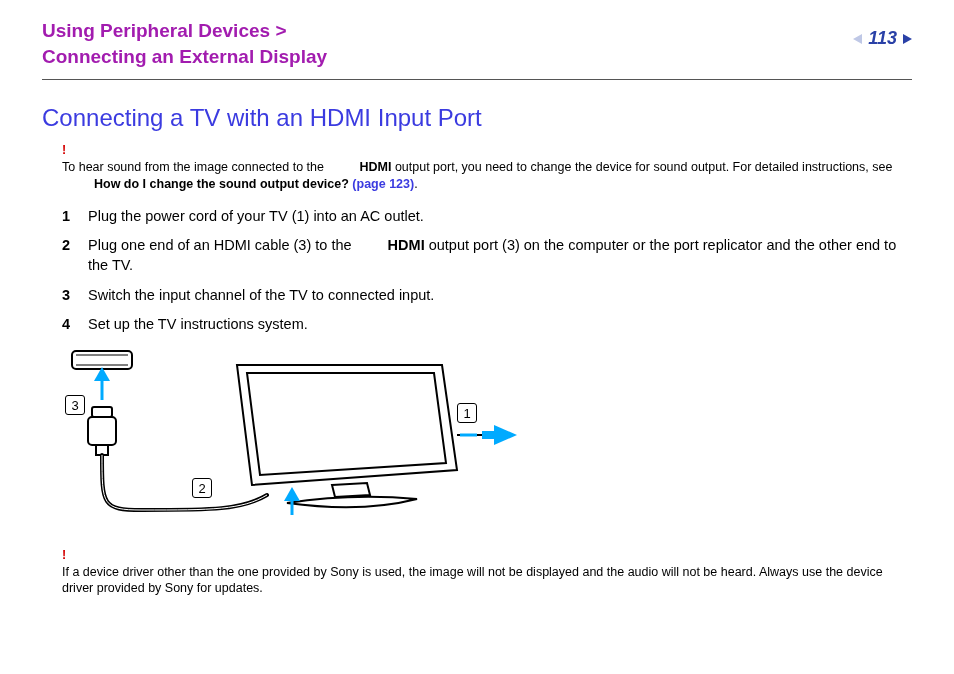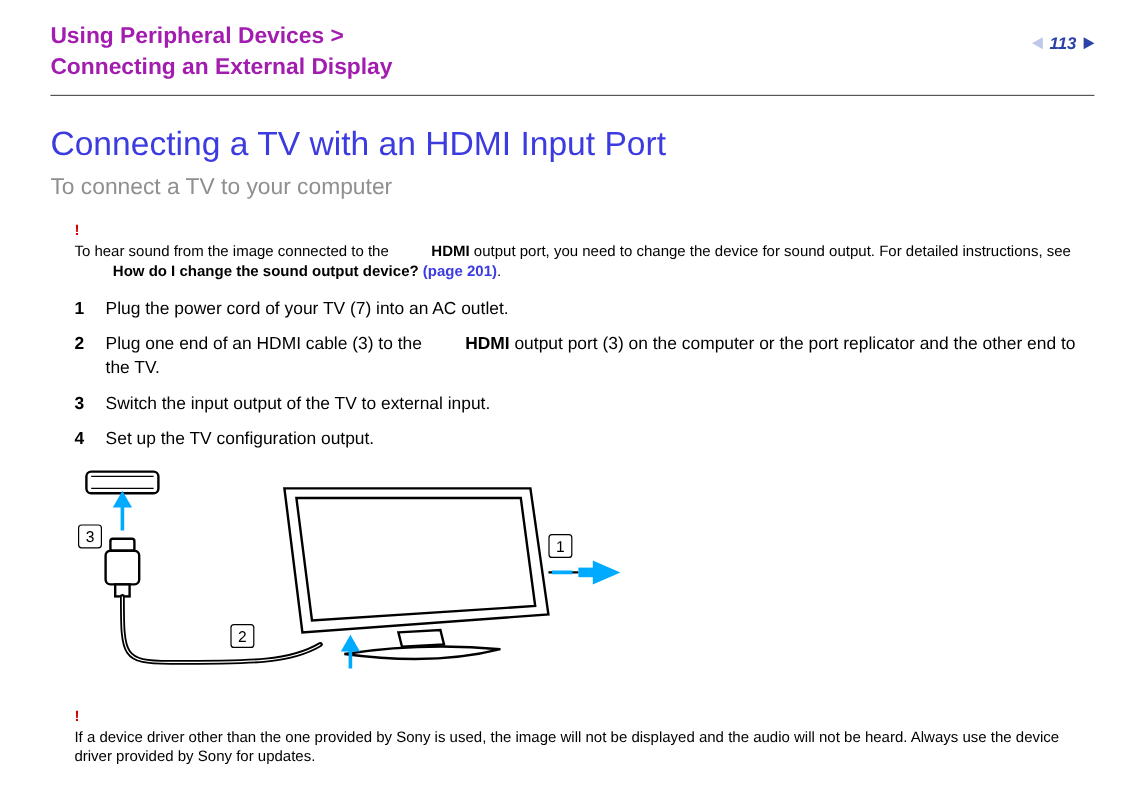--- a/index.html
+++ b/index.html
@@ -37,7 +37,7 @@
     color: #2a41a7;
     font-weight: bold;
     font-style: italic;
-    font-size: 14px;
+    font-size: 18px;
   }
   .tri { display:inline-block; }
   .tri-left {

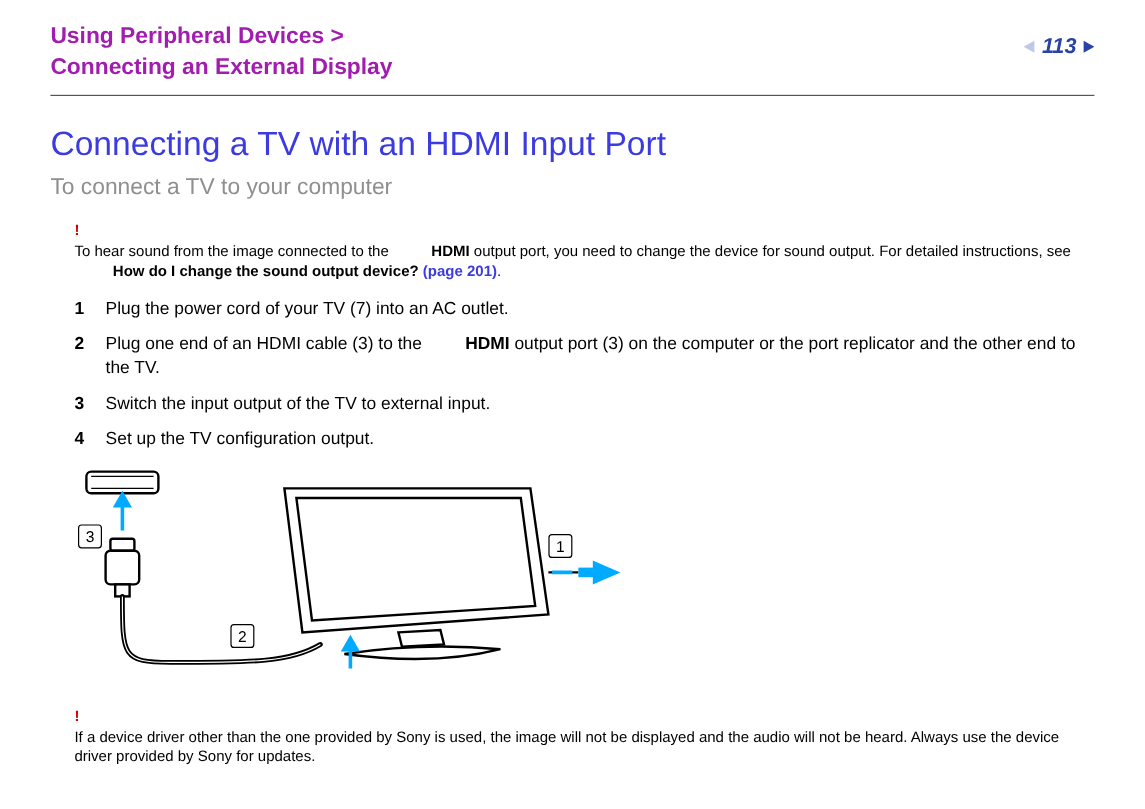--- a/index.html
+++ b/index.html
@@ -59,7 +59,7 @@
   }
   h1.title {
     color: #3b3be0;
-    font-size: 28px;
+    font-size: 24px;
     font-weight: normal;
     margin: 0 0 10px 0;
   }

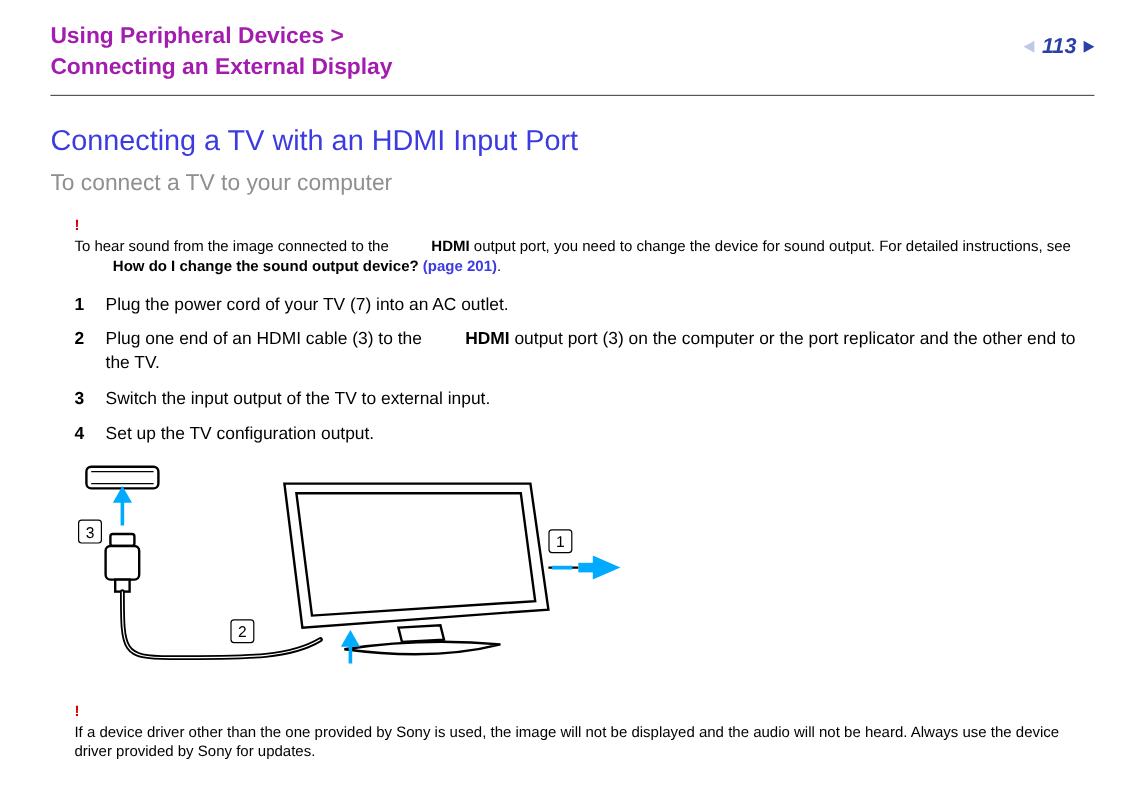--- a/index.html
+++ b/index.html
@@ -142,7 +142,6 @@
   <h1 class="title">Connecting a TV with an HDMI Input Port</h1>
 
 
-  <h2 class="sub">To connect a TV to your computer</h2>
 
   <div class="content">
 

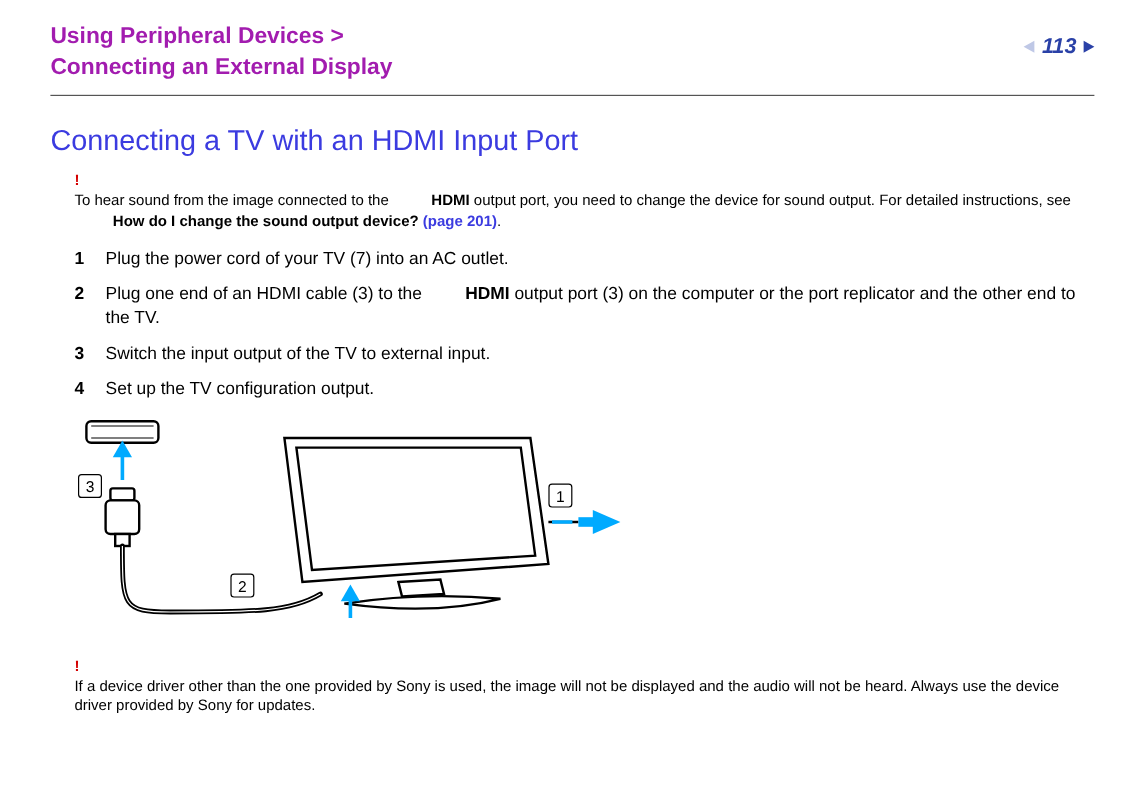--- a/index.html
+++ b/index.html
@@ -147,7 +147,7 @@
 
     <p class="note">
       <span class="bang">!</span><br>
-      <span>To hear sound from the image connected to the </span><span class="bold">HDMI</span><span> output port, you need to change the device for sound output. For detailed instructions, see </span><span class="bold">How do I change the sound output device? </span><span class="link">(page 201)</span><span>.</span>
+      <span>To hear sound from the image connected to the </span><span class="bold">HDMI</span><span> output port, you need to change the device for sound output. For detailed instructions, see </span><span class="bold">How do I change the sound output device? </span><span class="link">(page 123)</span><span>.</span>
     </p>
 
     <div class="step">

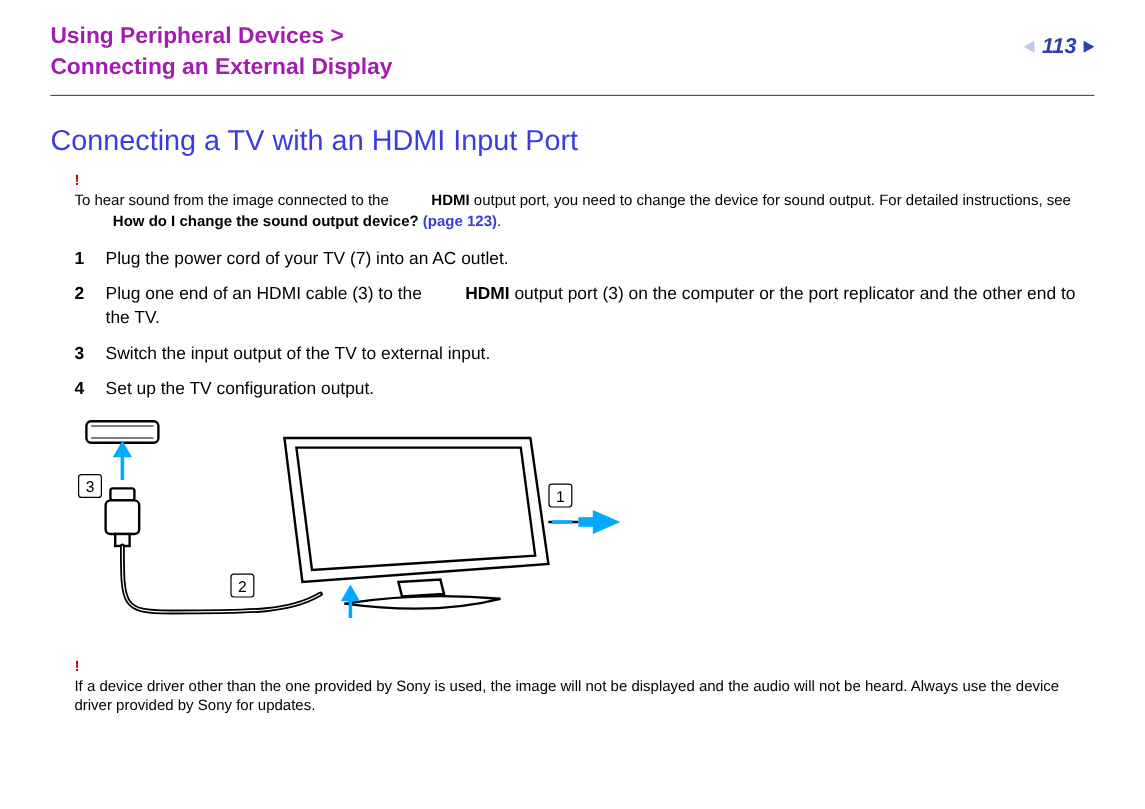--- a/index.html
+++ b/index.html
@@ -152,7 +152,7 @@
 
     <div class="step">
       <div class="n">1</div>
-      <div class="t">Plug the power cord of your TV (7) into an AC outlet.</div>
+      <div class="t">Plug the power cord of your TV (1) into an AC outlet.</div>
     </div>
 
     <div class="step">

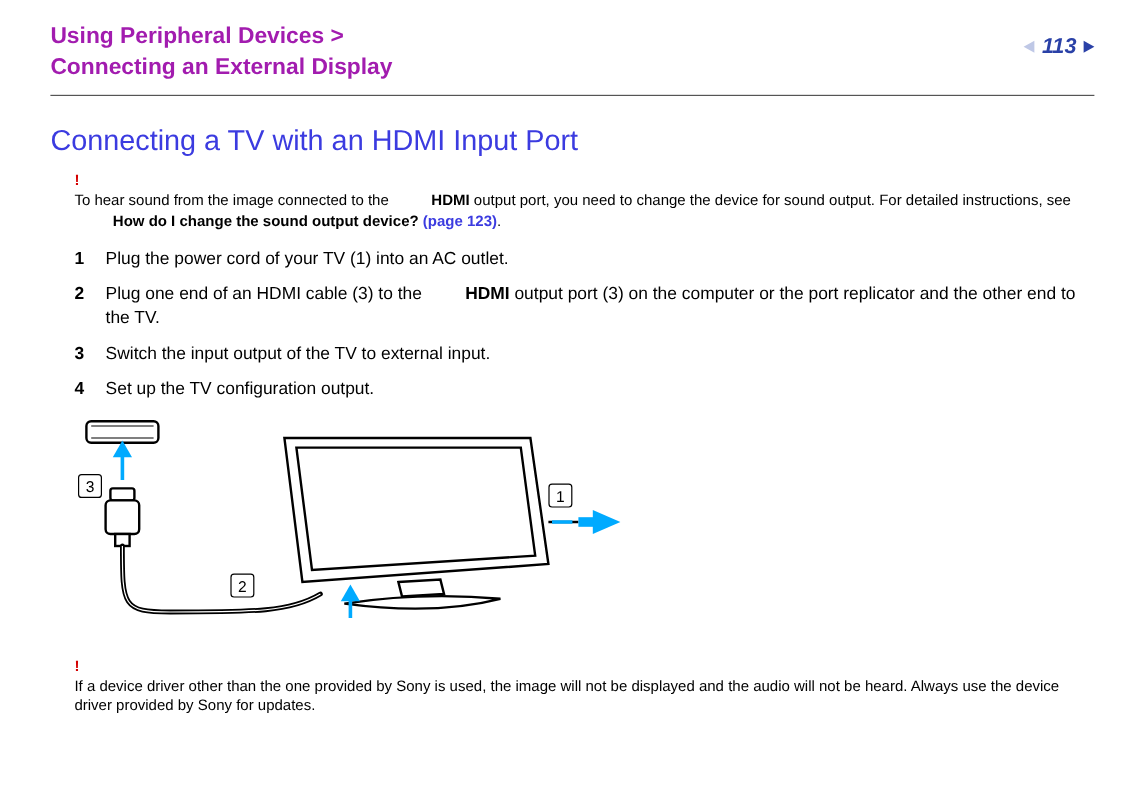--- a/index.html
+++ b/index.html
@@ -164,7 +164,7 @@
 
     <div class="step">
       <div class="n">3</div>
-      <div class="t">Switch the input output of the TV to external input.</div>
+      <div class="t">Switch the input channel of the TV to connected input.</div>
     </div>
 
     <div class="step">

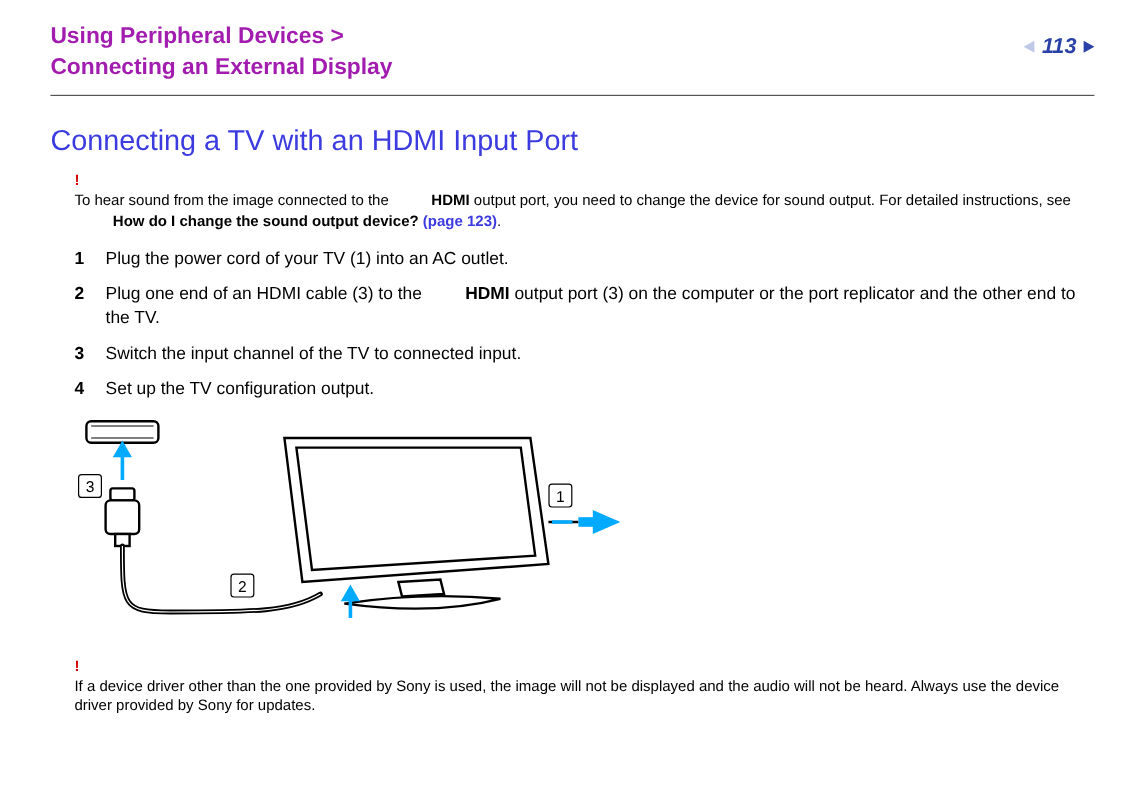--- a/index.html
+++ b/index.html
@@ -169,7 +169,7 @@
 
     <div class="step">
       <div class="n">4</div>
-      <div class="t">Set up the TV configuration output.</div>
+      <div class="t">Set up the TV instructions system.</div>
     </div>
 
     <div class="illus">

